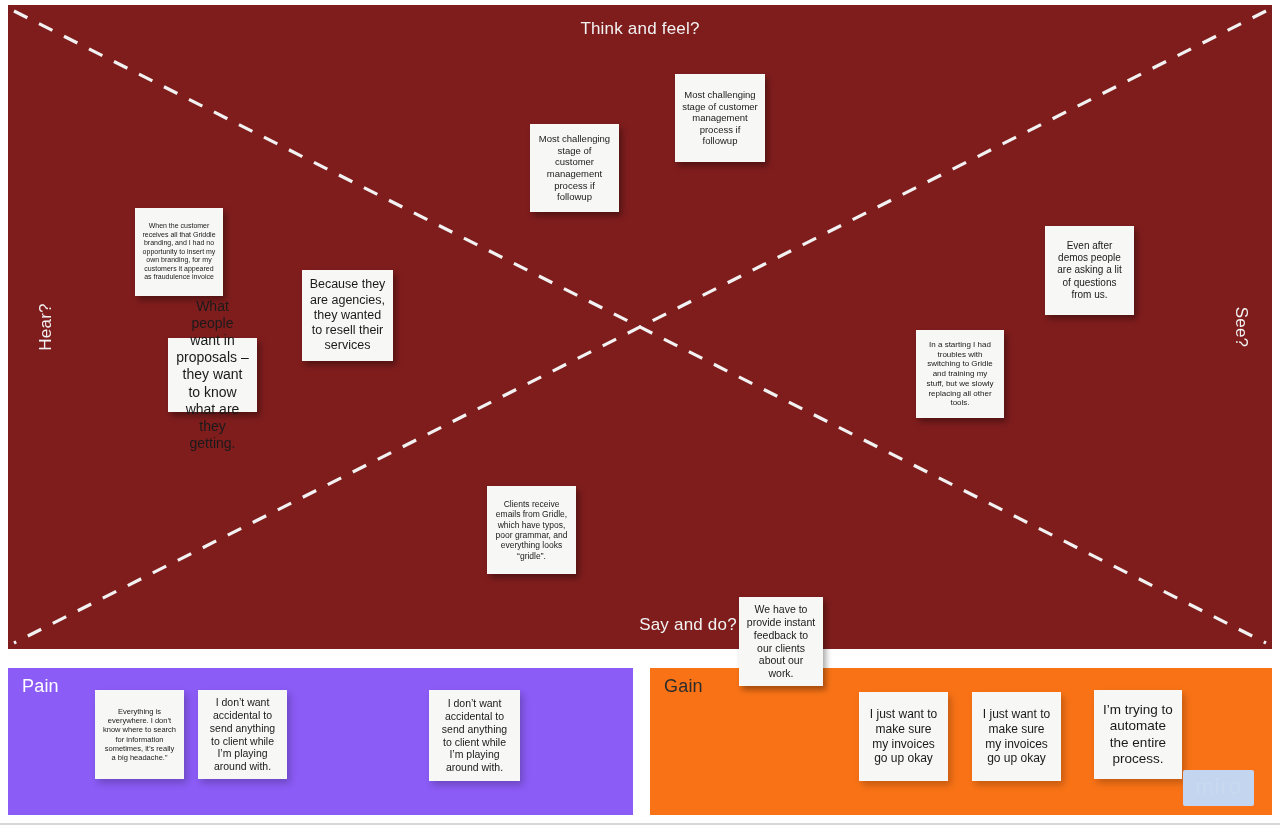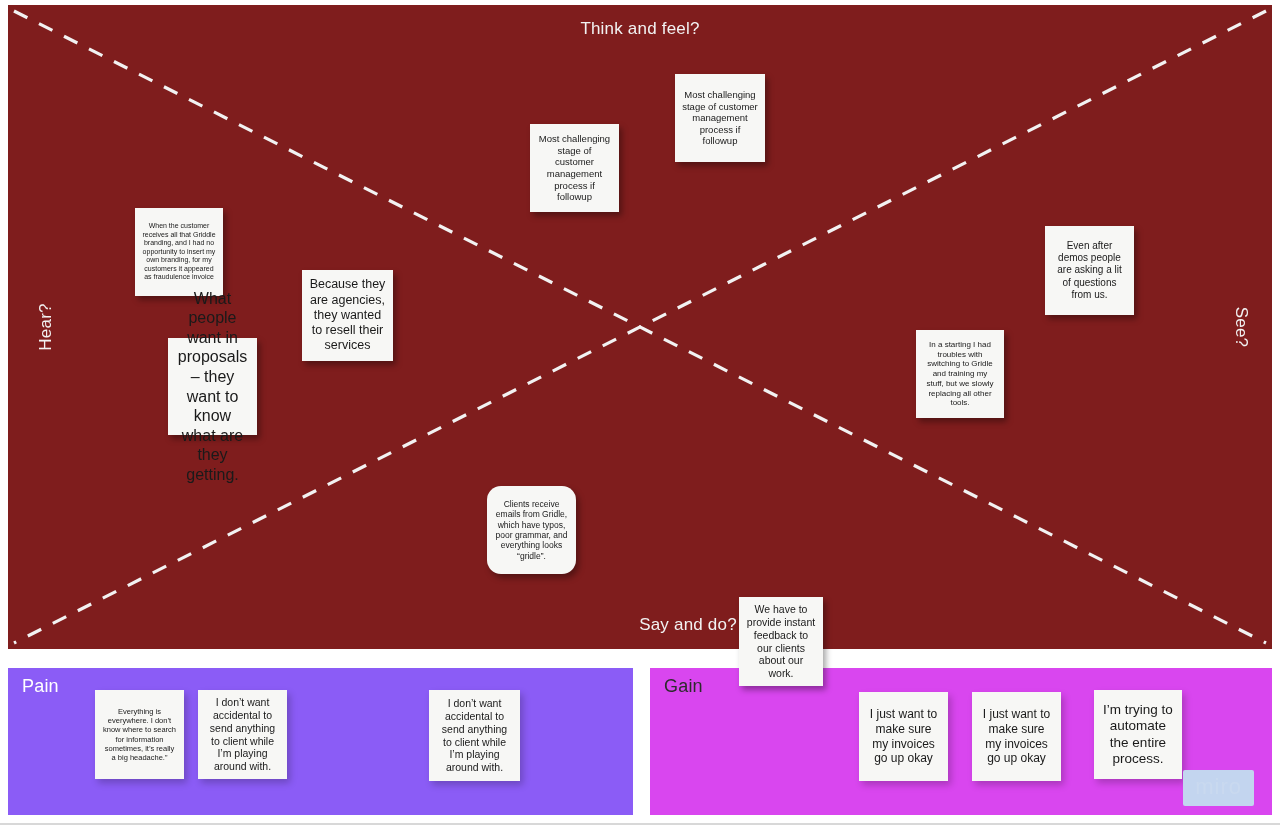--- a/index.html
+++ b/index.html
@@ -119,7 +119,7 @@
         <div class="note" style="left: 294px; top: 265px; width: 91px; height: 91px; font-size: 12.5px;">
           <span>Because they are agencies, they wanted to resell their services</span>
         </div>
-        <div class="note" style="left: 160px; top: 333px; width: 89px; height: 97px; font-size: 16px;">
+        <div class="note" style="left: 160px; top: 333px; width: 89px; height: 74px; font-size: 14px;">
           <span>What people want in proposals – they want to know what are they getting.</span>
         </div>
         <div class="note" style="left: 1037px; top: 221px; width: 89px; height: 89px; font-size: 10px;">

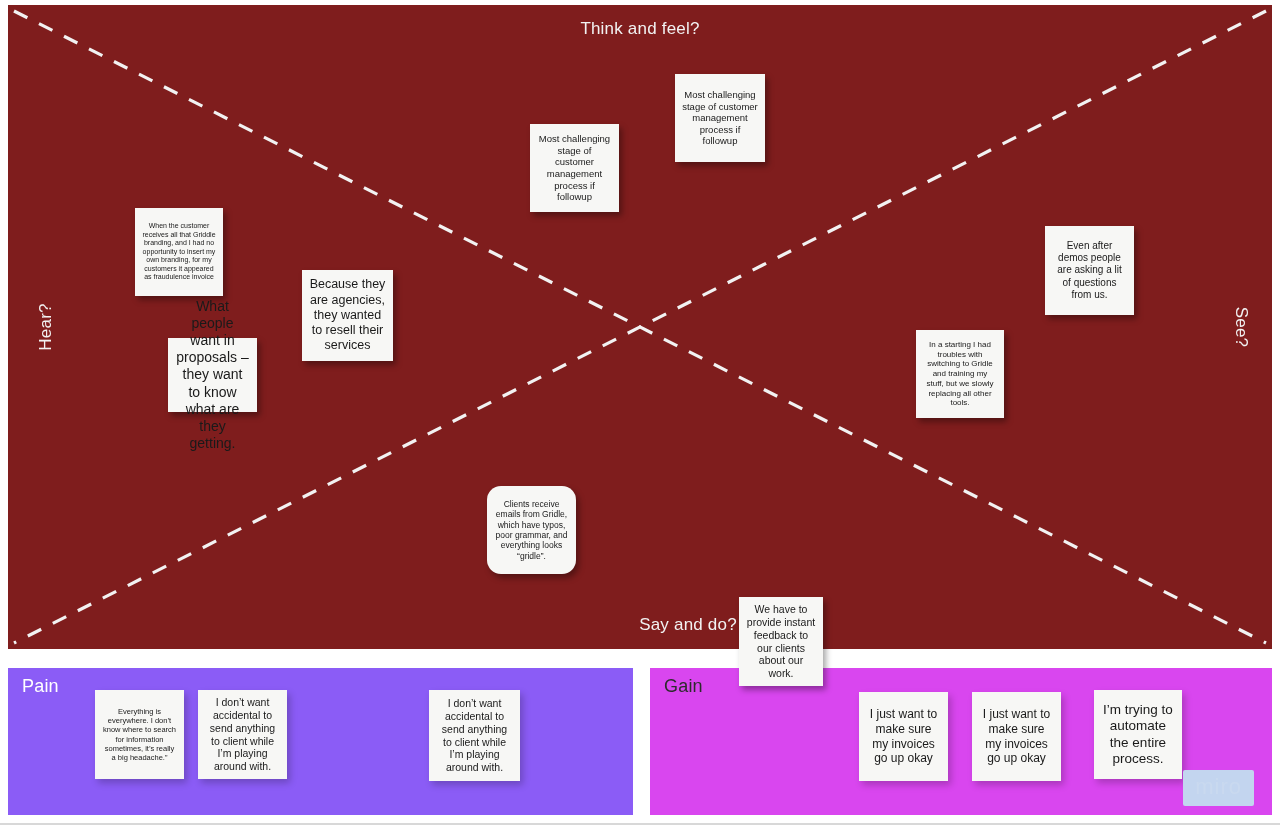--- a/index.html
+++ b/index.html
@@ -128,7 +128,7 @@
         <div class="note" style="left: 908px; top: 325px; width: 88px; height: 88px; font-size: 8px;">
           <span>In a starting I had troubles with switching to Gridle and training my stuff, but we slowly replacing all other tools.</span>
         </div>
-        <div class="note" style="left: 479px; top: 481px; width: 89px; height: 88px; font-size: 8.5px; border-radius: 14px;">
+        <div class="note" style="left: 479px; top: 481px; width: 89px; height: 88px; font-size: 8.5px;">
           <span>Clients receive emails from Gridle, which have typos, poor grammar, and everything looks “gridle”.</span>
         </div>
       </div>

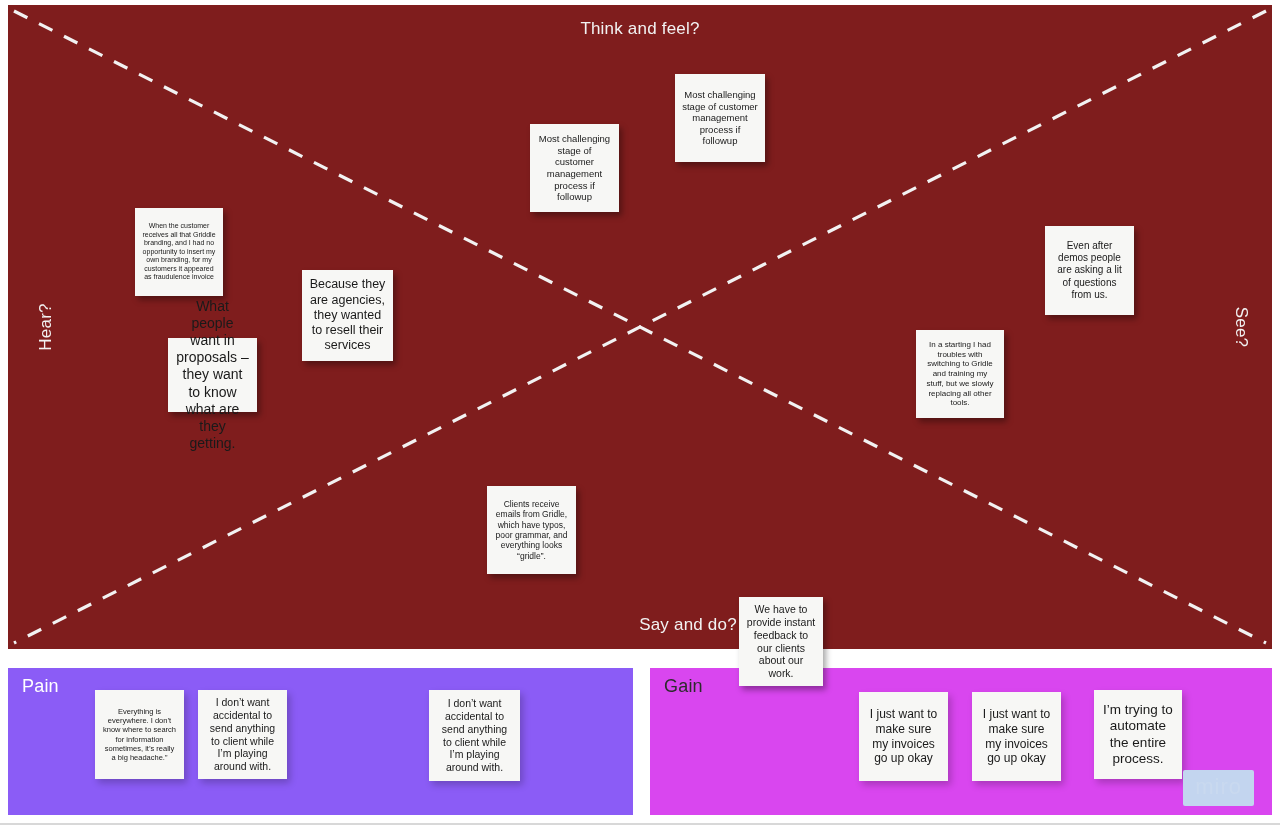--- a/index.html
+++ b/index.html
@@ -65,7 +65,7 @@
     top:668px; height:147px;
   }
   #pain { left:8px;  width:625px; background:#8b5cf6; }
-  #gain { left:650px; width:622px; background:#d946ef; }
+  #gain { left:650px; width:622px; background:#f97316; }
   .band-title {
     position:absolute; left:14px; top:8px;
     font-size:18px; letter-spacing:.2px;

